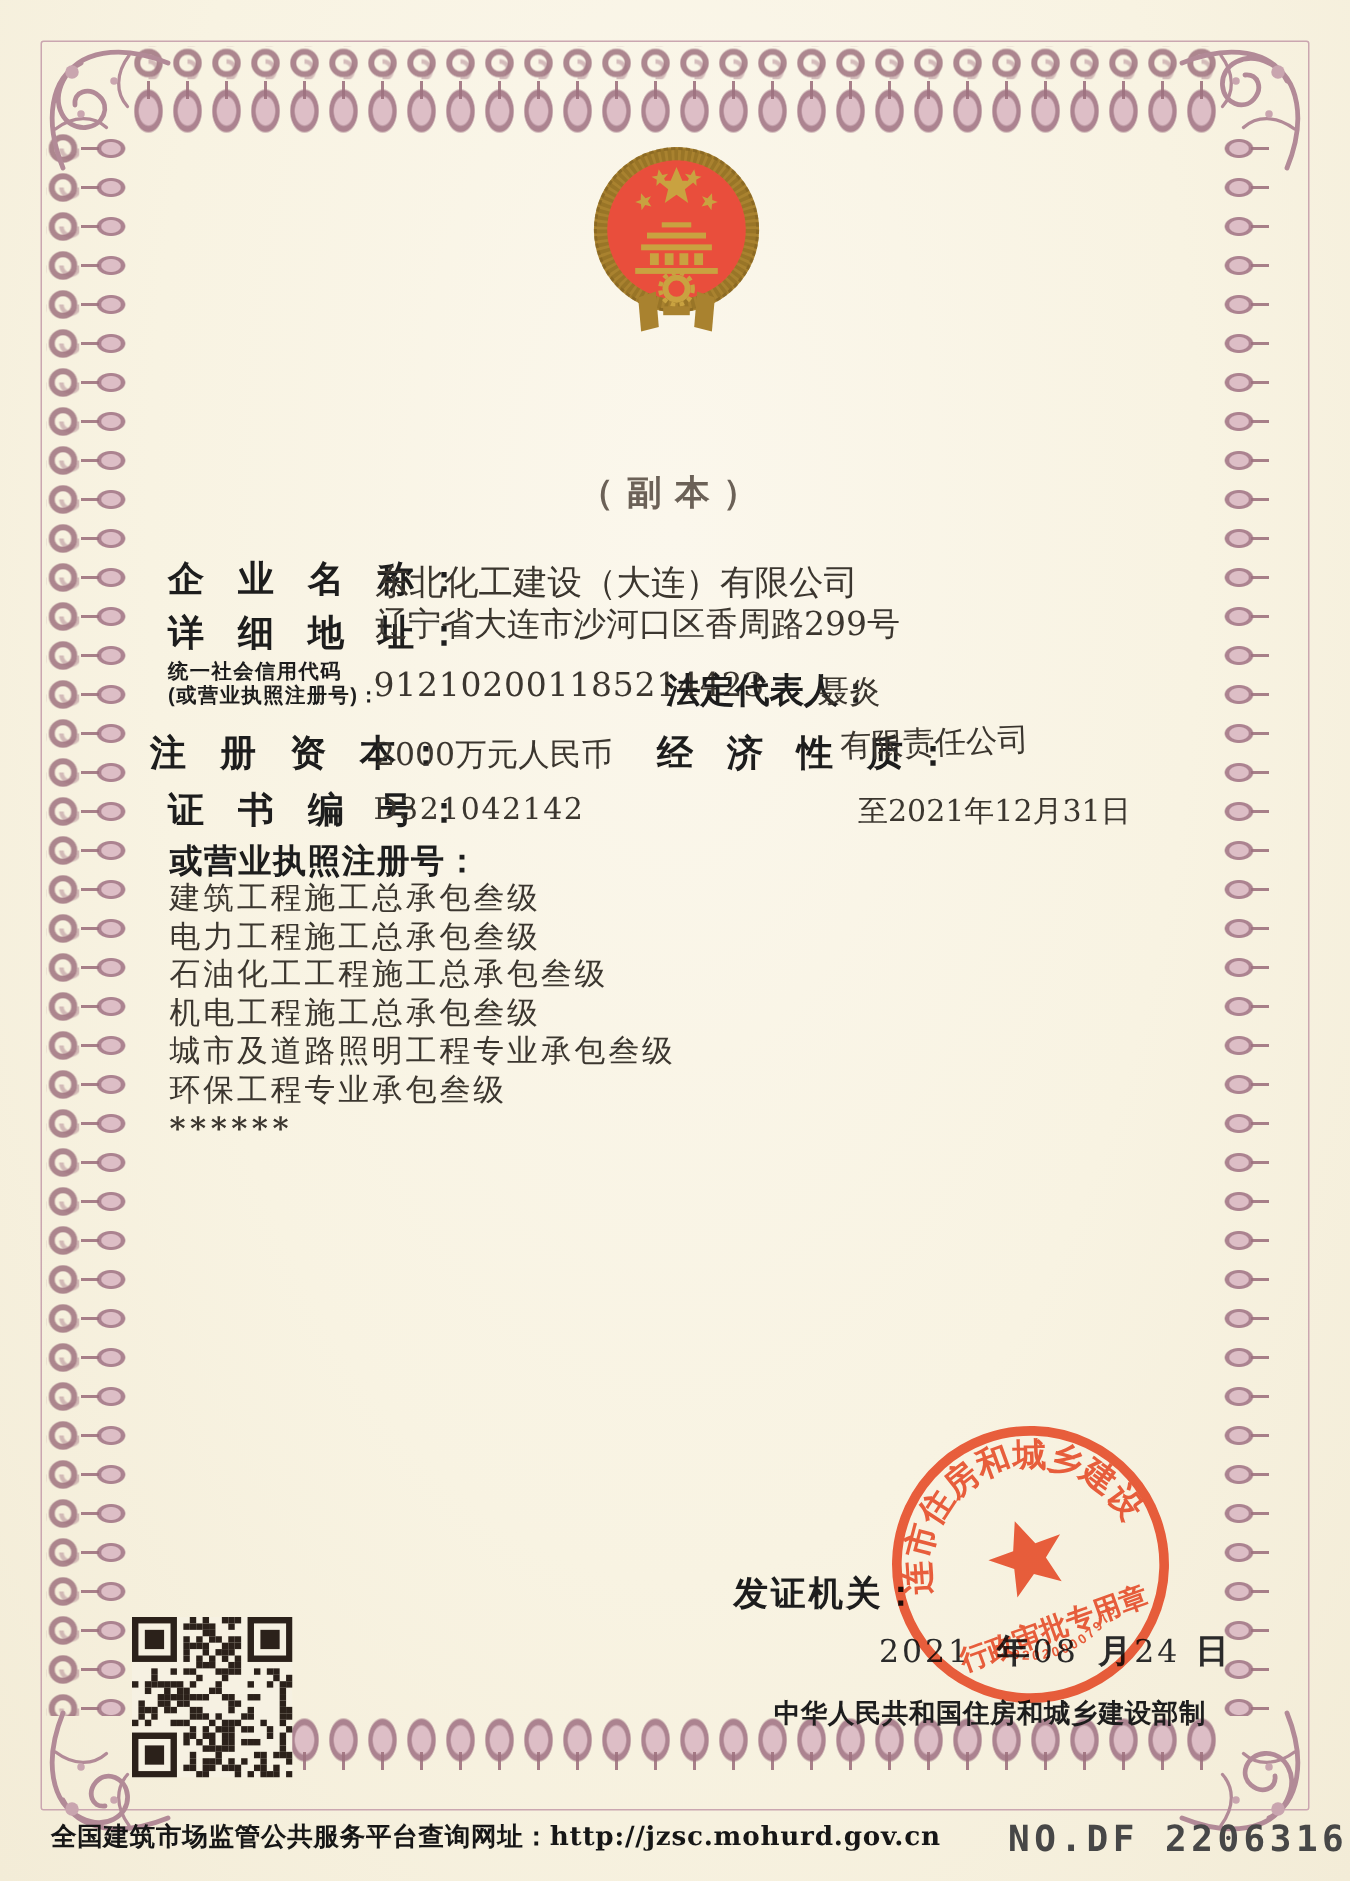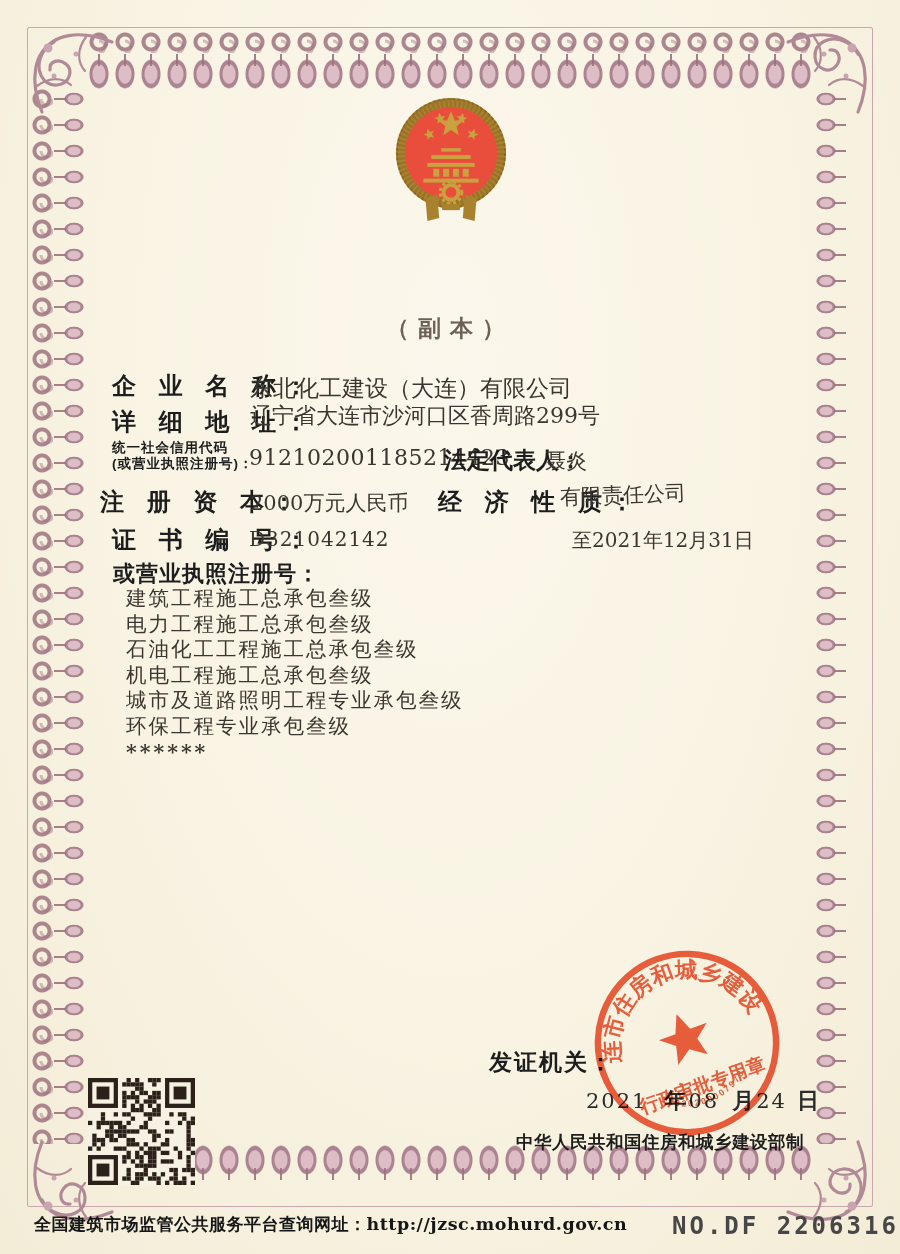--- a/index.html
+++ b/index.html
@@ -90,7 +90,7 @@
   }
   .wide3{letter-spacing:27px;}
   .sec-lab{position:absolute;left:113px;top:559px;font-weight:bold;font-size:22px;color:#1d1d1d;letter-spacing:1px;}
-  .qual{position:absolute;left:126px;top:586px;font-family:"DejaVu Serif",serif;font-size:20.5px;color:#3b362f;line-height:25.6px;letter-spacing:2px;}
+  .qual{position:absolute;left:113px;top:586px;font-family:"DejaVu Serif",serif;font-size:20.5px;color:#3b362f;line-height:25.6px;letter-spacing:2px;}
   
   .authority{position:absolute;left:489px;top:1047px;font-weight:bold;font-size:23px;letter-spacing:2px;color:#1d1d1d;}
   .dateline{position:absolute;left:586px;top:1086px;font-size:21px;color:#2a2a2a;white-space:nowrap;}

